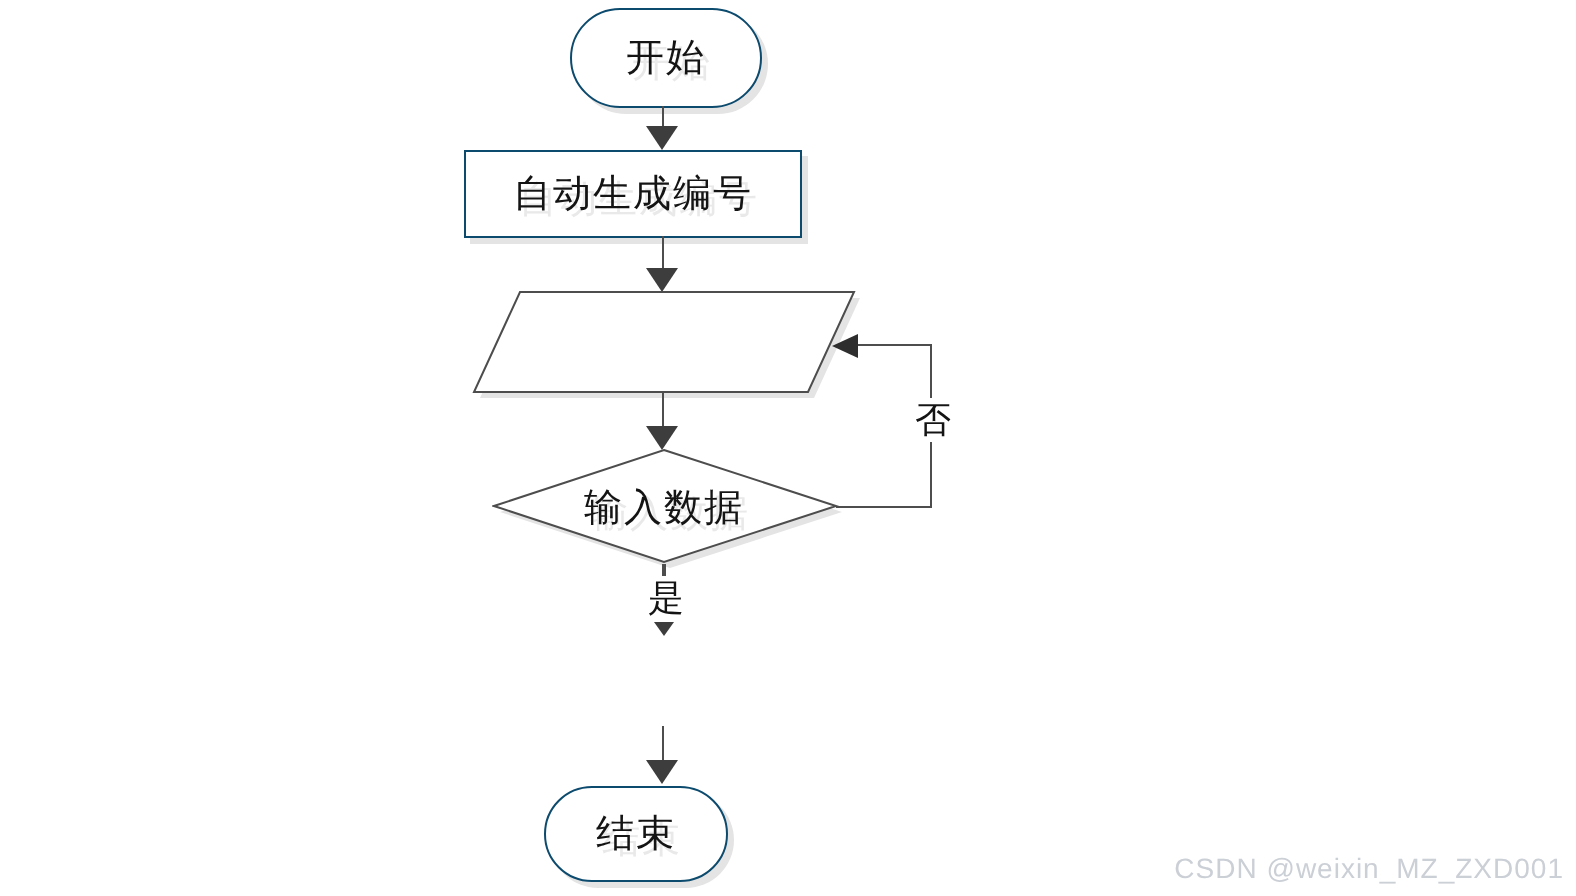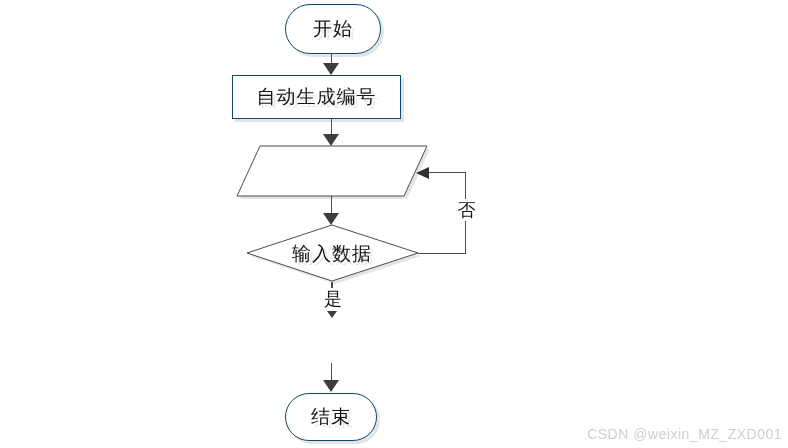--- a/index.html
+++ b/index.html
@@ -88,7 +88,7 @@
   <div class="vline" style="left:331px;top:363px;height:18px;"></div>
   <div class="head-down" style="left:323px;top:380px;"></div>
 
-  <div class="node terminator" style="left:285px;top:393px;width:90px;height:46px;text-align:right;">
+  <div class="node terminator" style="left:272px;top:393px;width:90px;height:46px;text-align:right;">
     <span class="lbl">结束</span>
   </div>
 

